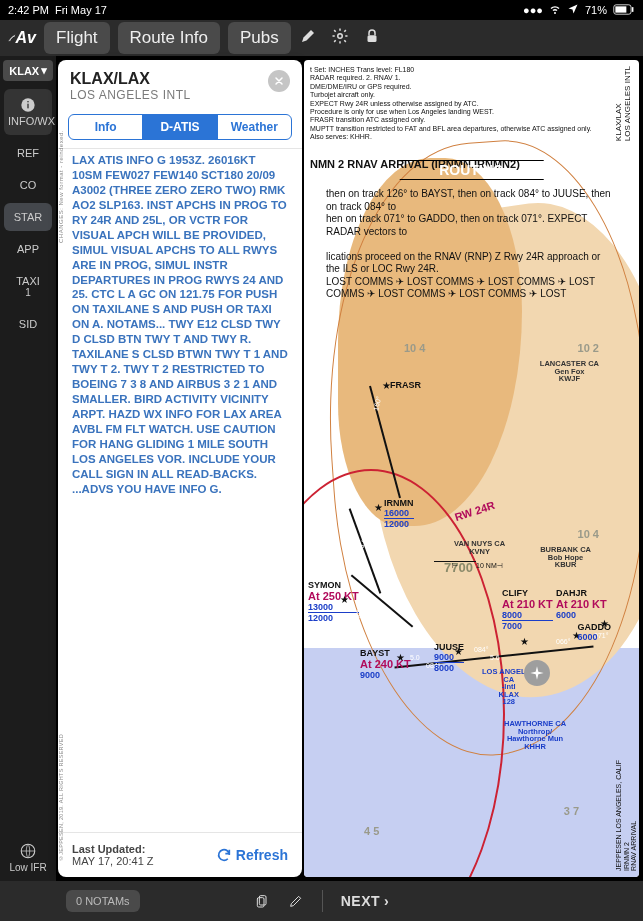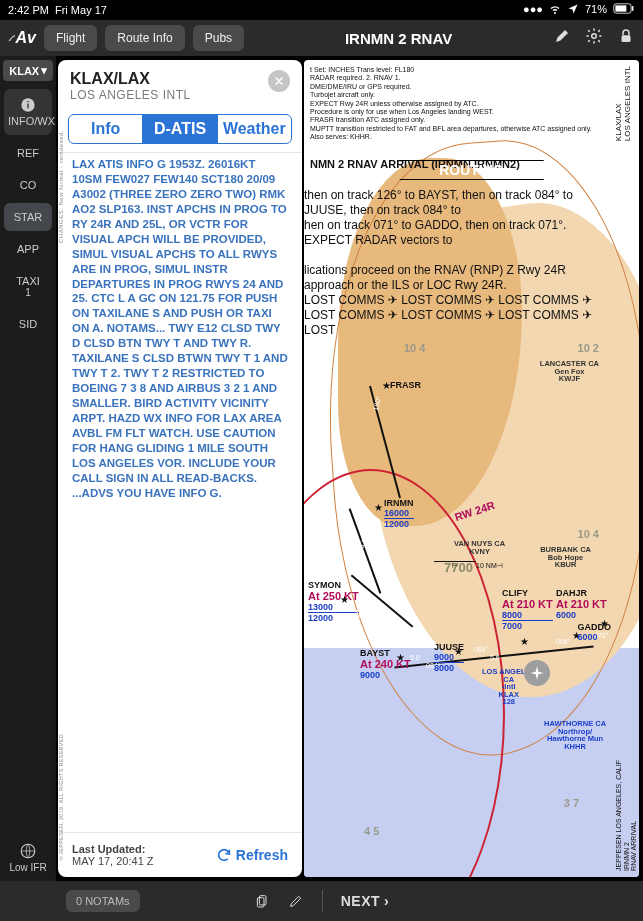--- a/index.html
+++ b/index.html
@@ -6,7 +6,7 @@
   html, body { width: 643px; height: 921px; overflow: hidden; background: #000; color: #fff; }
   
   .status-bar { height: 20px; display: flex; justify-content: space-between; align-items: center; padding: 0 8px; font-size: 11px; background: #000; }
-  .status-left, .status-right { display: flex; align-items: flex-start; gap: 6px; }
+  .status-left, .status-right { display: flex; align-items: center; gap: 6px; }
   
   .top-nav { height: 36px; background: #2b2b2b; display: flex; align-items: center; padding: 0 8px; gap: 8px; }
   .app-icon { width: 28px; height: 28px; display: flex; align-items: center; justify-content: center; font-style: italic; font-weight: 600; }

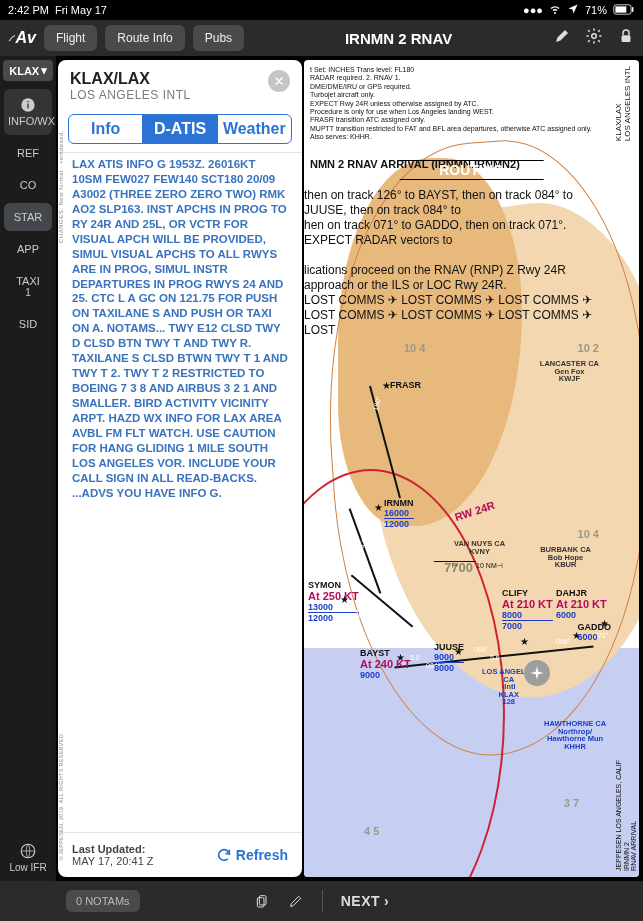--- a/index.html
+++ b/index.html
@@ -10,7 +10,7 @@
   
   .top-nav { height: 36px; background: #2b2b2b; display: flex; align-items: center; padding: 0 8px; gap: 8px; }
   .app-icon { width: 28px; height: 28px; display: flex; align-items: center; justify-content: center; font-style: italic; font-weight: 600; }
-  .nav-tab { background: #4a4a4a; color: #eee; padding: 6px 12px; border-radius: 6px; font-size: 12px; }
+  .nav-tab { background: #4a4a4a; color: #eee; padding: 6px 12px; border-radius: 6px; font-size: 17px; }
   .nav-title { flex: 1; text-align: center; font-size: 15px; font-weight: 600; color: #fff; }
   .nav-right { display: flex; gap: 14px; align-items: center; }
   .nav-right svg { width: 18px; height: 18px; fill: #ddd; }

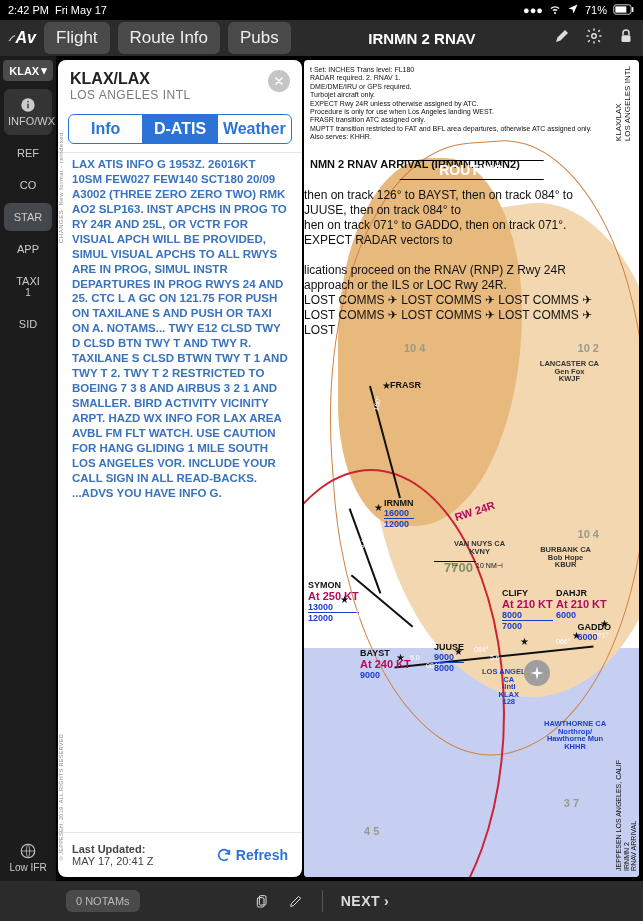--- a/index.html
+++ b/index.html
@@ -120,7 +120,6 @@
   <div class="nav-tab">Flight</div>
   <div class="nav-tab">Route Info</div>
   <div class="nav-tab">Pubs</div>
-  <div class="nav-title">IRNMN 2 RNAV</div>
   <div class="nav-right">
     <span><svg viewBox="0 0 24 24">
           <path d="M4 20l6-2 10-10-4-4L6 14z" fill="#ddd"></path>

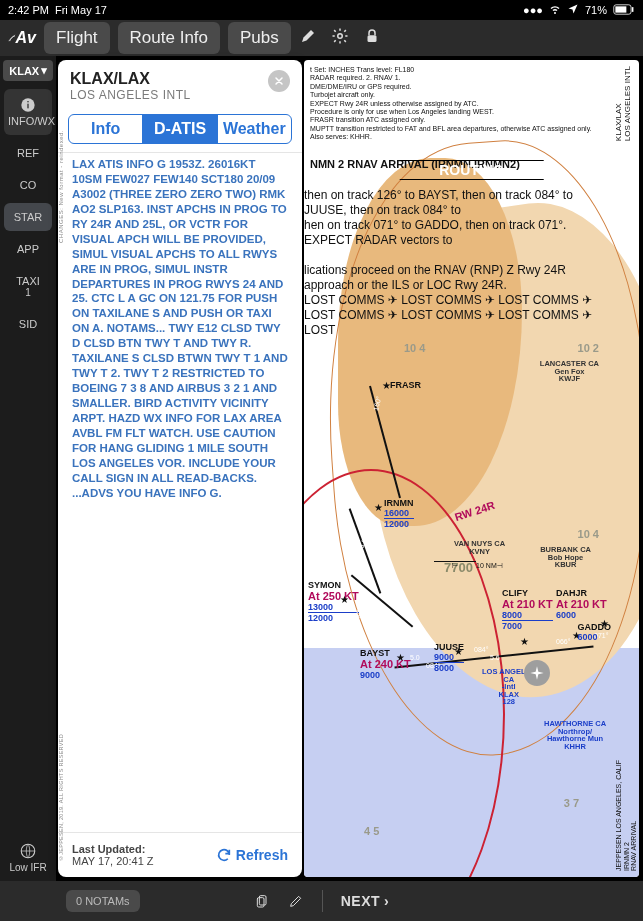--- a/index.html
+++ b/index.html
@@ -33,7 +33,7 @@
   .panel-sub { font-size: 12px; color: #7a7a7a; letter-spacing: .5px; }
   .close-btn { width: 22px; height:22px; border-radius:50%; background:#c5c5c5; color:#fff; display:flex; align-items:center; justify-content:center; }
   .seg { display:flex; margin: 6px 10px 8px; border:1px solid #2b74d6; border-radius:6px; overflow:hidden; }
-  .seg-item { flex:1; text-align:center; font-size:16px; padding:5px 0; color:#2b74d6; font-weight:600; }
+  .seg-item { flex:1; text-align:center; font-size:12px; padding:5px 0; color:#2b74d6; font-weight:600; }
   .seg-item + .seg-item { border-left:1px solid #2b74d6; }
   .seg-item.active { background:#2b74d6; color:#fff; }
   .atis-head { display:flex; justify-content:space-between; padding: 4px 14px; font-size:13px;}

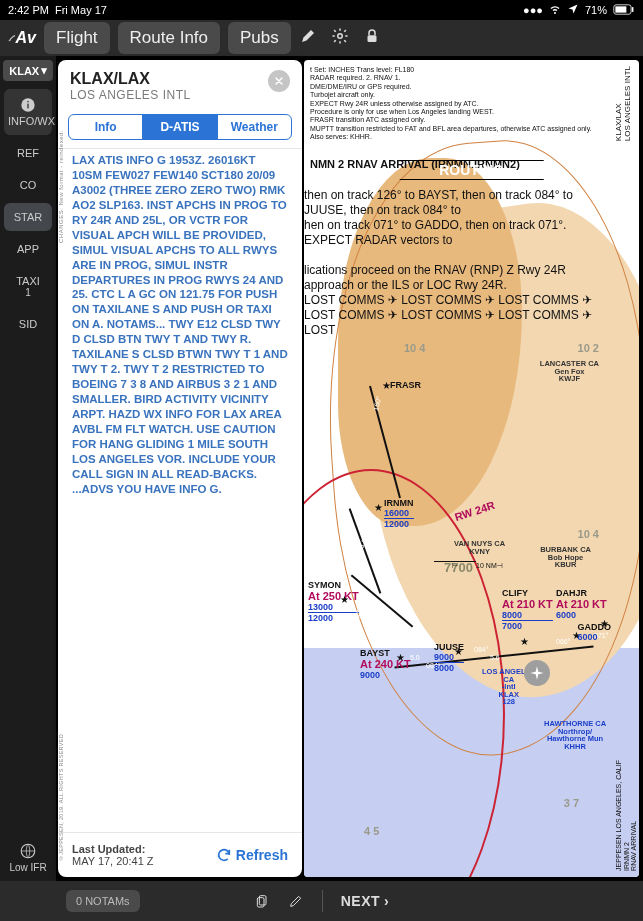--- a/index.html
+++ b/index.html
@@ -56,7 +56,7 @@
   .chart-small-text { position:absolute; font-family: "Arial Narrow", Arial, sans-serif; }
   .ch-title { top:6px; left:6px; right:28px; font-size:7px; color:#111; line-height:1.2; white-space:pre-line;}
   .ch-arr-title { top:98px; left:6px; font-size:11px; font-weight:700; color:#111;}
-  .ch-routing { top:116px; left:0; right:28px; font-size:12px; color:#111; line-height:1.25; white-space:pre-line;}
+  .ch-routing { top:116px; left:22px; right:28px; font-size:10px; color:#111; line-height:1.25; white-space:pre-line;}
   .ch-side { top:6px; right:4px; width:20px; font-size:8px; color:#111; writing-mode:vertical-rl; transform:rotate(180deg); line-height:1.1;}
   .ch-side-bot { bottom:6px; right:4px; width:20px; font-size:7px; color:#111; writing-mode:vertical-rl; transform:rotate(180deg); line-height:1.1;}
   .fix { position:absolute; font-size:9px; font-family:Arial; }

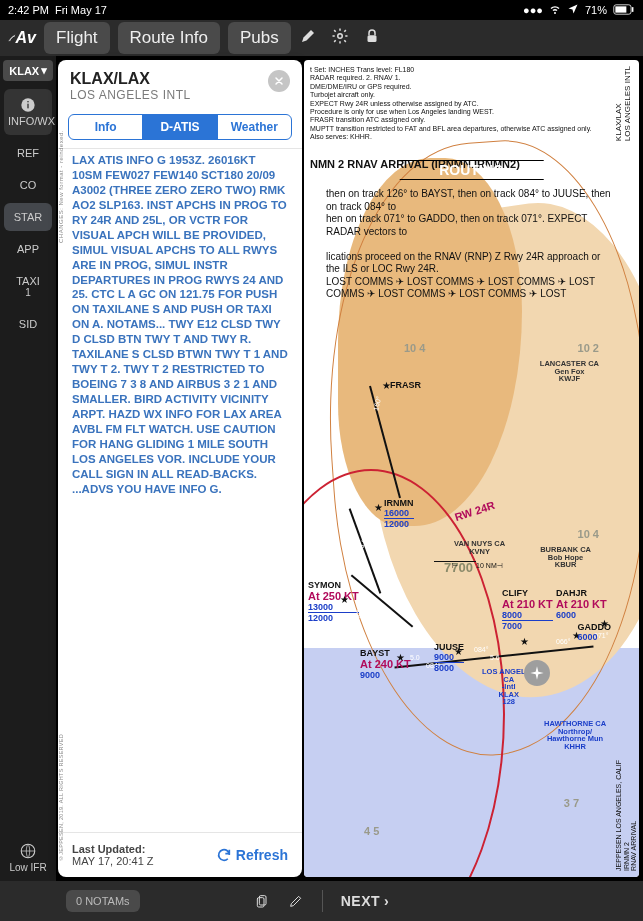--- a/index.html
+++ b/index.html
@@ -307,7 +307,7 @@
     <div class="airport-lbl" style="left:150px; top:480px; color:#333;">VAN NUYS CA<br>KVNY</div>
     <div class="airport-lbl" style="right:48px; top:486px; color:#333;">BURBANK CA<br>Bob Hope<br>KBUR</div>
     <div class="airport-lbl" style="left:178px; top:608px;">LOS ANGELES<br>CA<br>-Intl<br>KLAX<br>128</div>
-    <div class="airport-lbl" style="left:200px; top:660px;margin-left:40px;">HAWTHORNE CA<br>Northrop/<br>Hawthorne Mun<br>KHHR</div>
+    <div class="airport-lbl" style="left:200px; top:660px;">HAWTHORNE CA<br>Northrop/<br>Hawthorne Mun<br>KHHR</div>
 
     <div class="plane-dot" style="left:220px; top:600px;">
       <svg viewBox="0 0 24 24" width="16" height="16" fill="#fff">

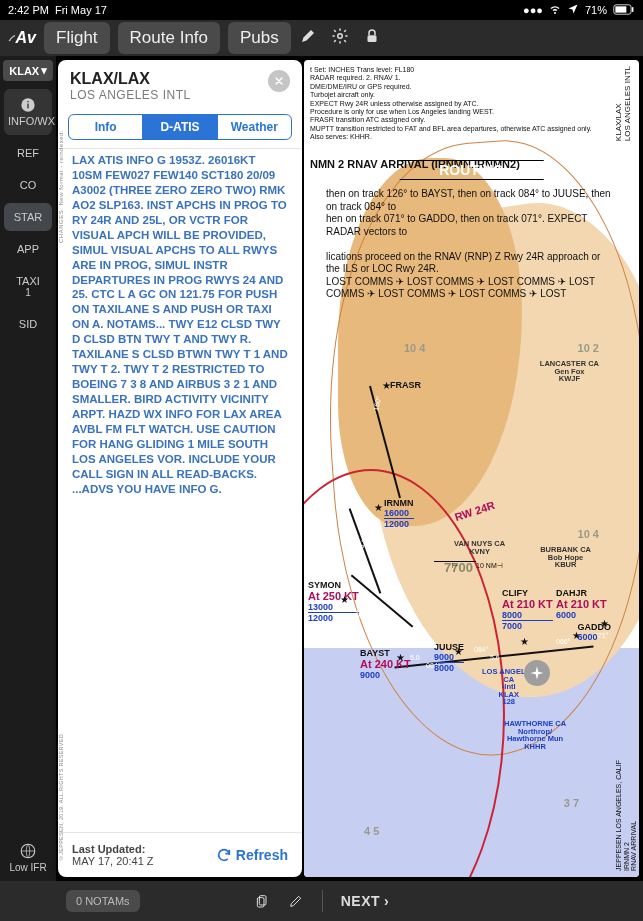--- a/index.html
+++ b/index.html
@@ -229,7 +229,7 @@
     <div class="grey-num" style="right:40px; top:282px;">10 2</div>
     <div class="grey-num" style="right:40px; top:468px;">10 4</div>
     <div class="grey-num" style="left:60px; bottom:40px;">4 5</div>
-    <div class="grey-num" style="right:60px; bottom:68px;">3 7</div>
+    <div class="grey-num" style="right:60px; bottom:60px;">3 7</div>
     <div class="grey-num" style="left:140px; top:500px; color:#8a8a6a; font-size:13px;">7700</div>
 
     <div class="route-line" style="left:80px; top:324px; width:2px; height:116px; transform:rotate(-15deg);"></div>

